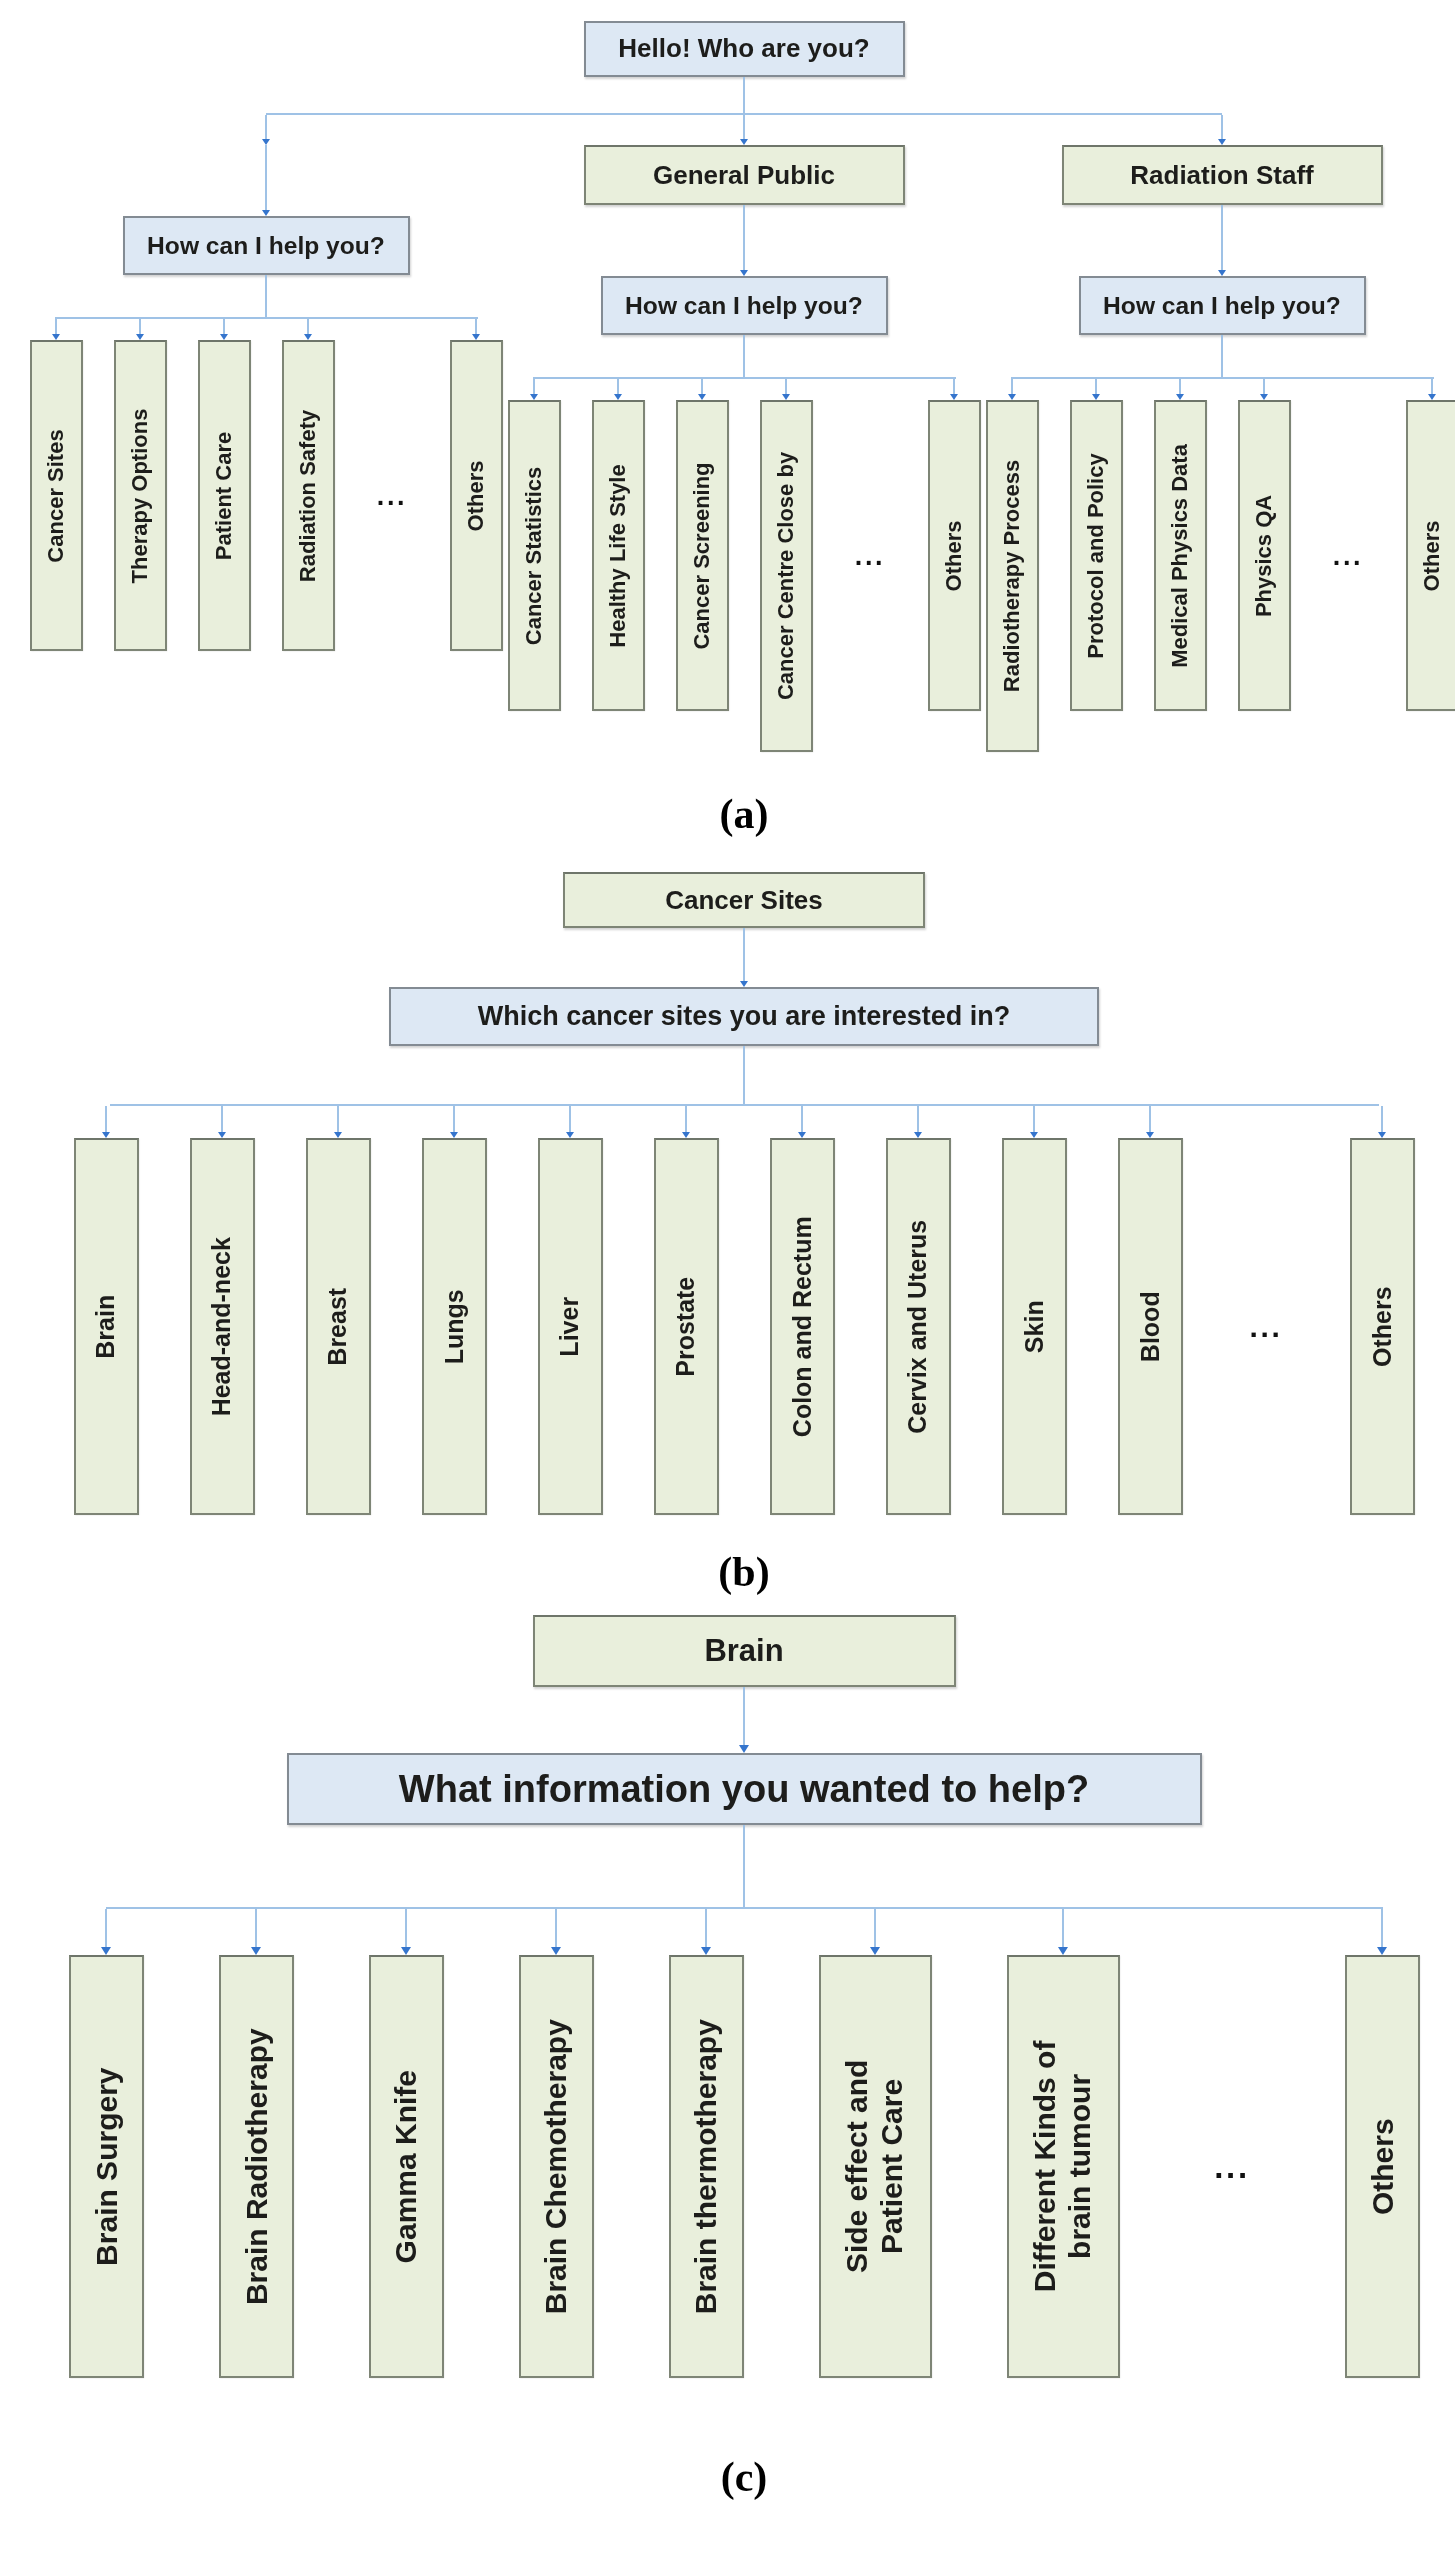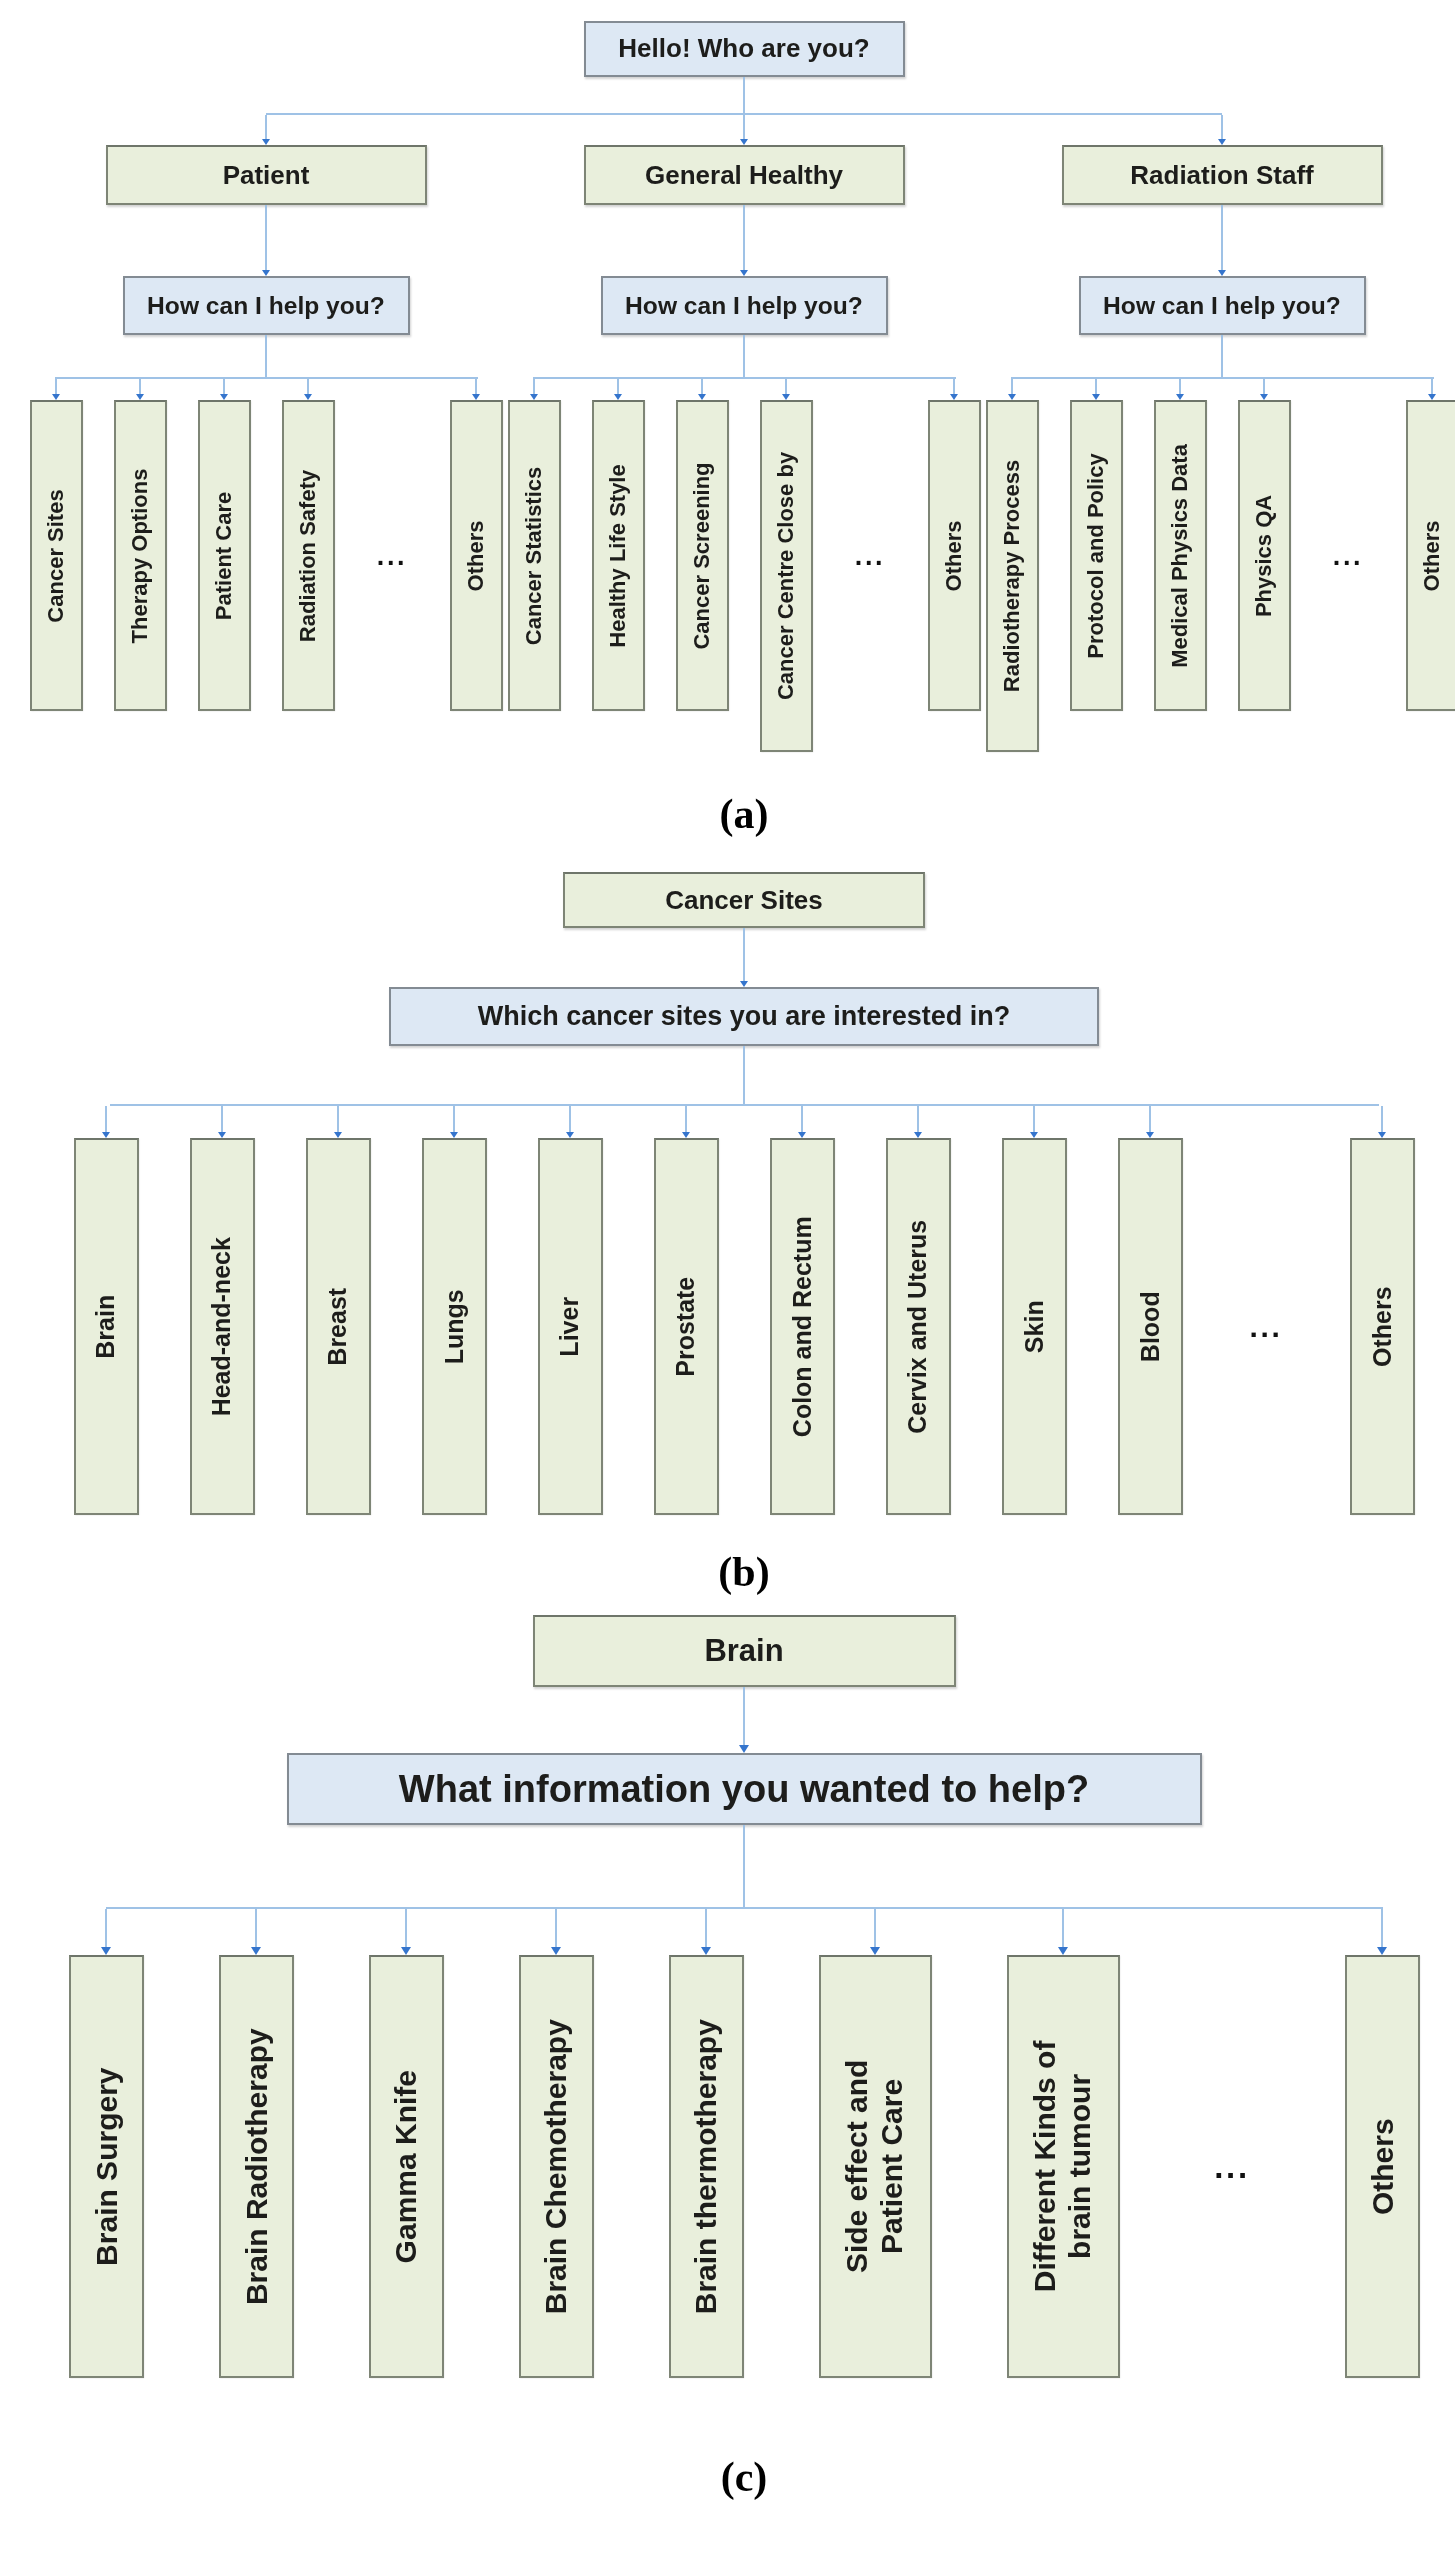--- a/index.html
+++ b/index.html
@@ -91,7 +91,6 @@
 
       <div class="branch">
         <div class="link" style="--h:24.6px"></div>
-        <div class="box green head-a">Patient</div>
         <div class="link" style="--h:65px"></div>
         <div class="box blue q-a">How can I help you?</div>
         <div class="vline drop-a2"></div>

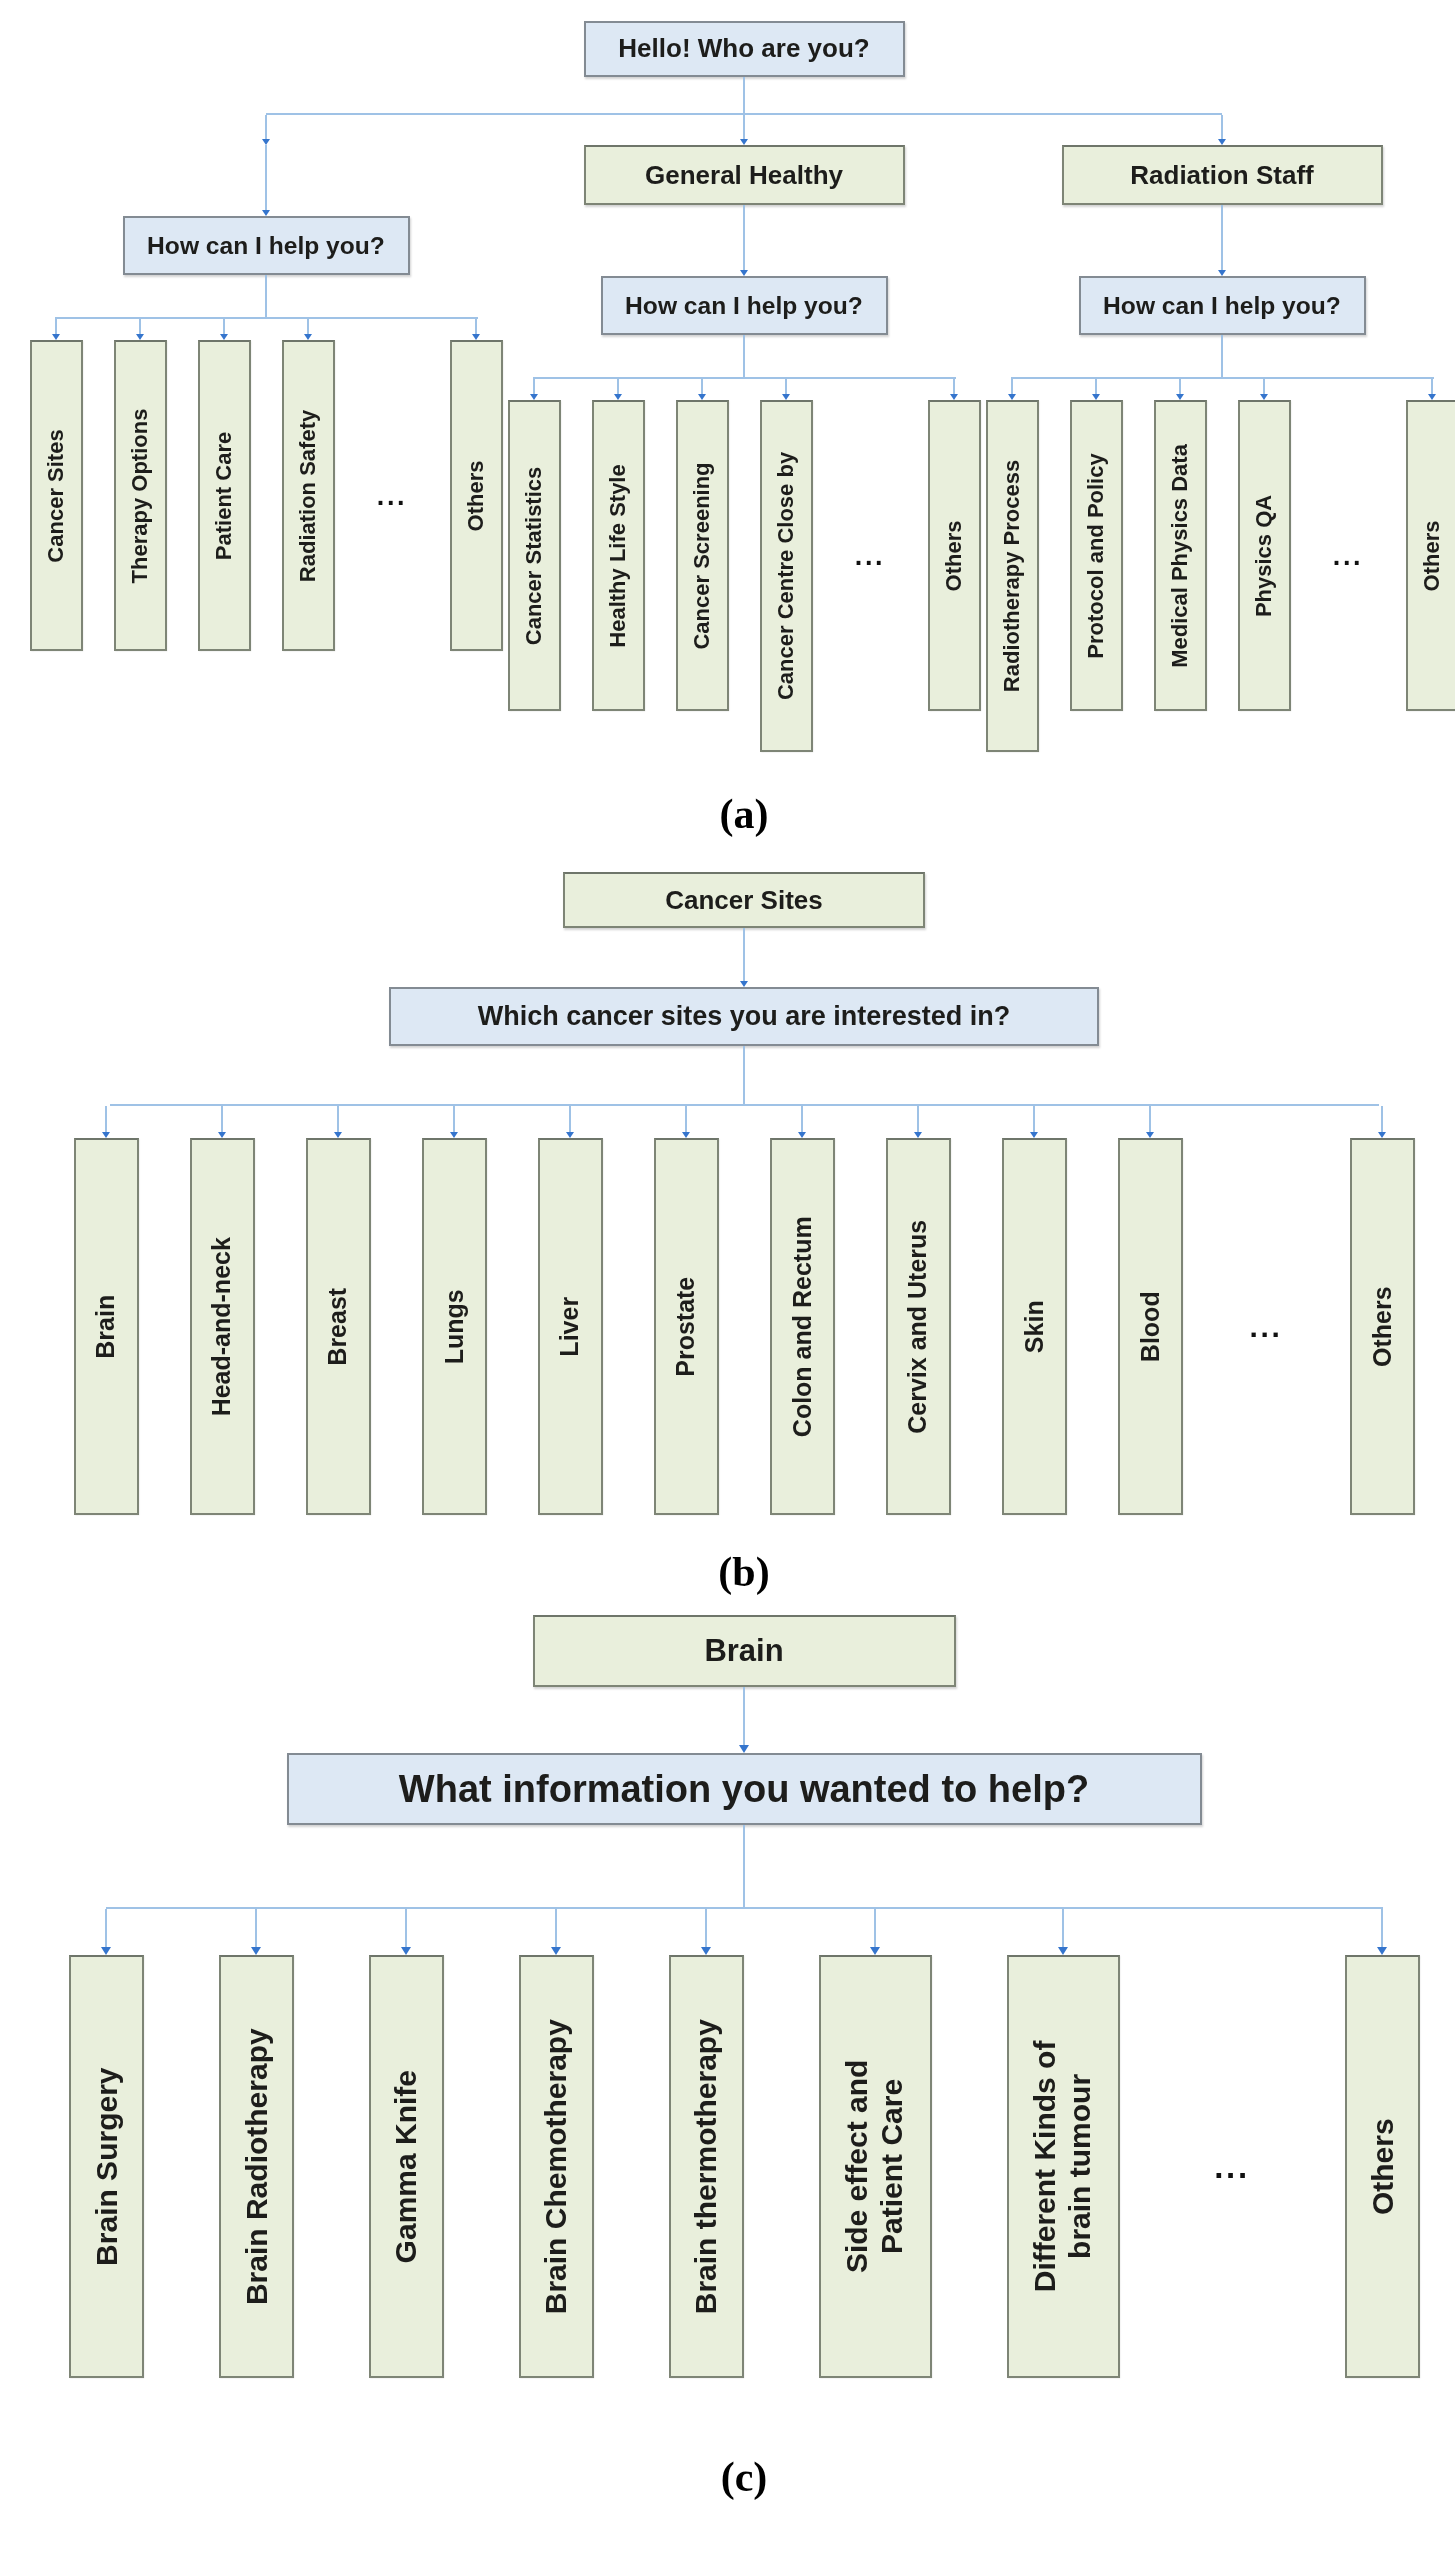--- a/index.html
+++ b/index.html
@@ -134,7 +134,7 @@
 
       <div class="branch">
         <div class="link" style="--h:24.6px"></div>
-        <div class="box green head-a">General Healthy</div>
+        <div class="box green head-a">General Public</div>
         <div class="link" style="--h:65px"></div>
         <div class="box blue q-a">How can I help you?</div>
         <div class="vline drop-a2"></div>

